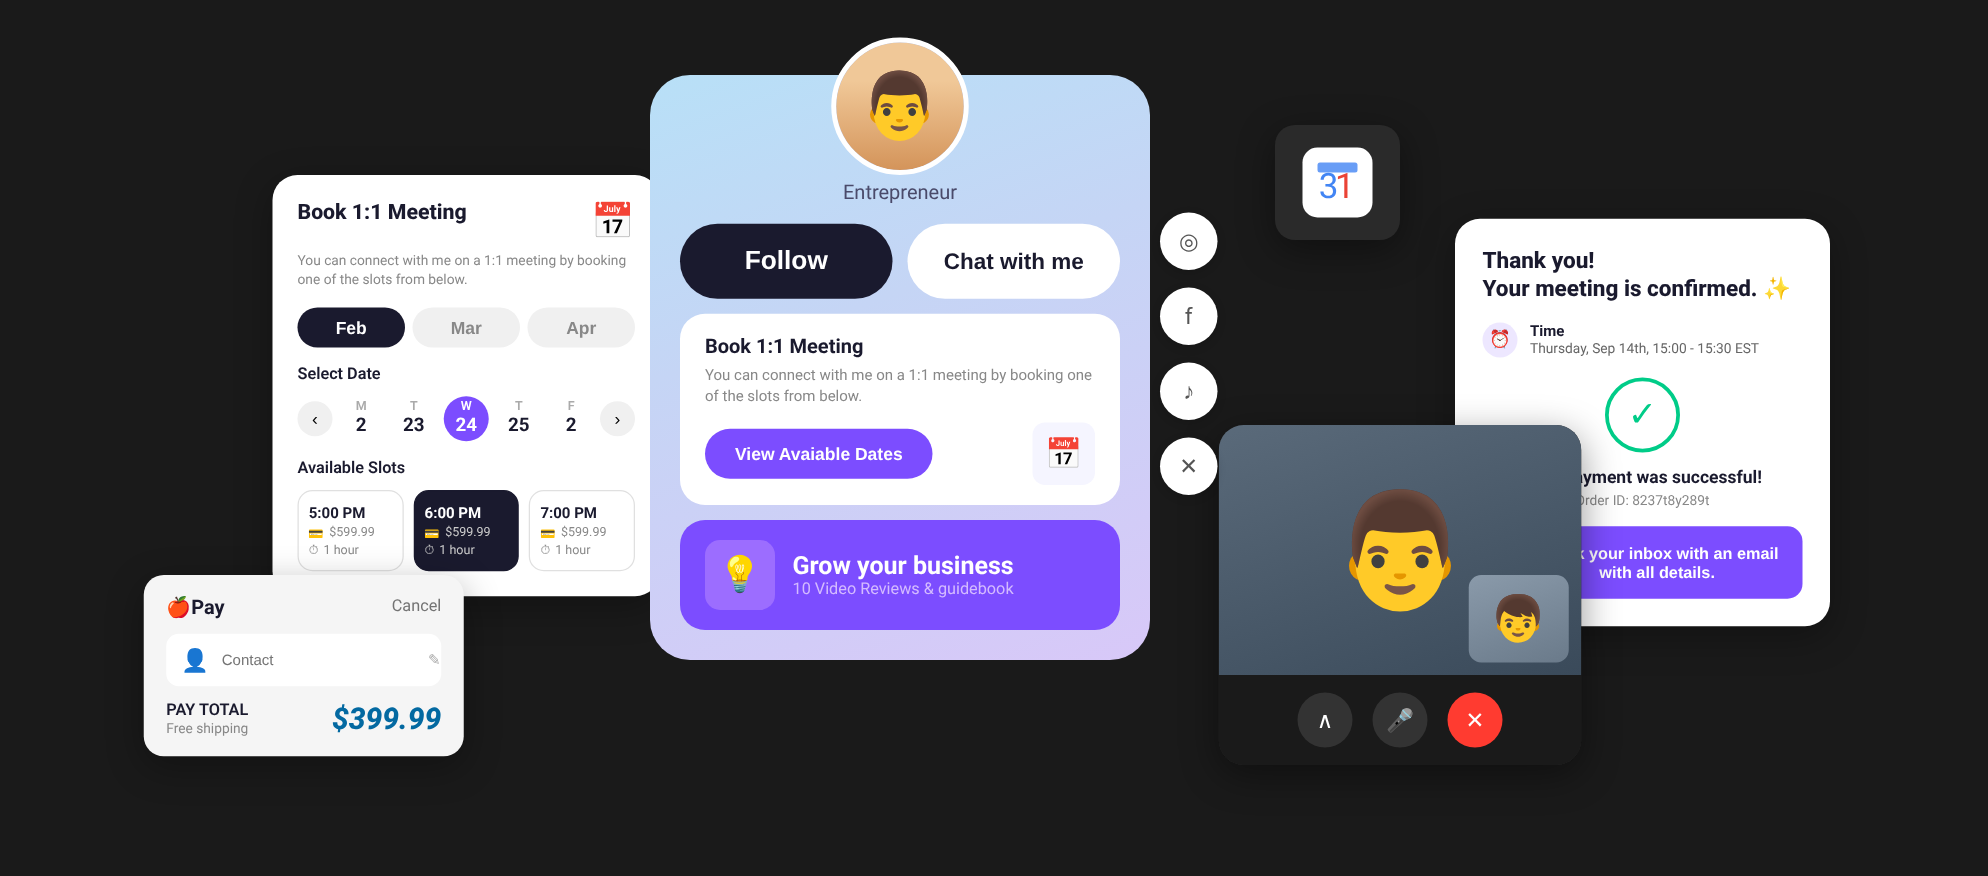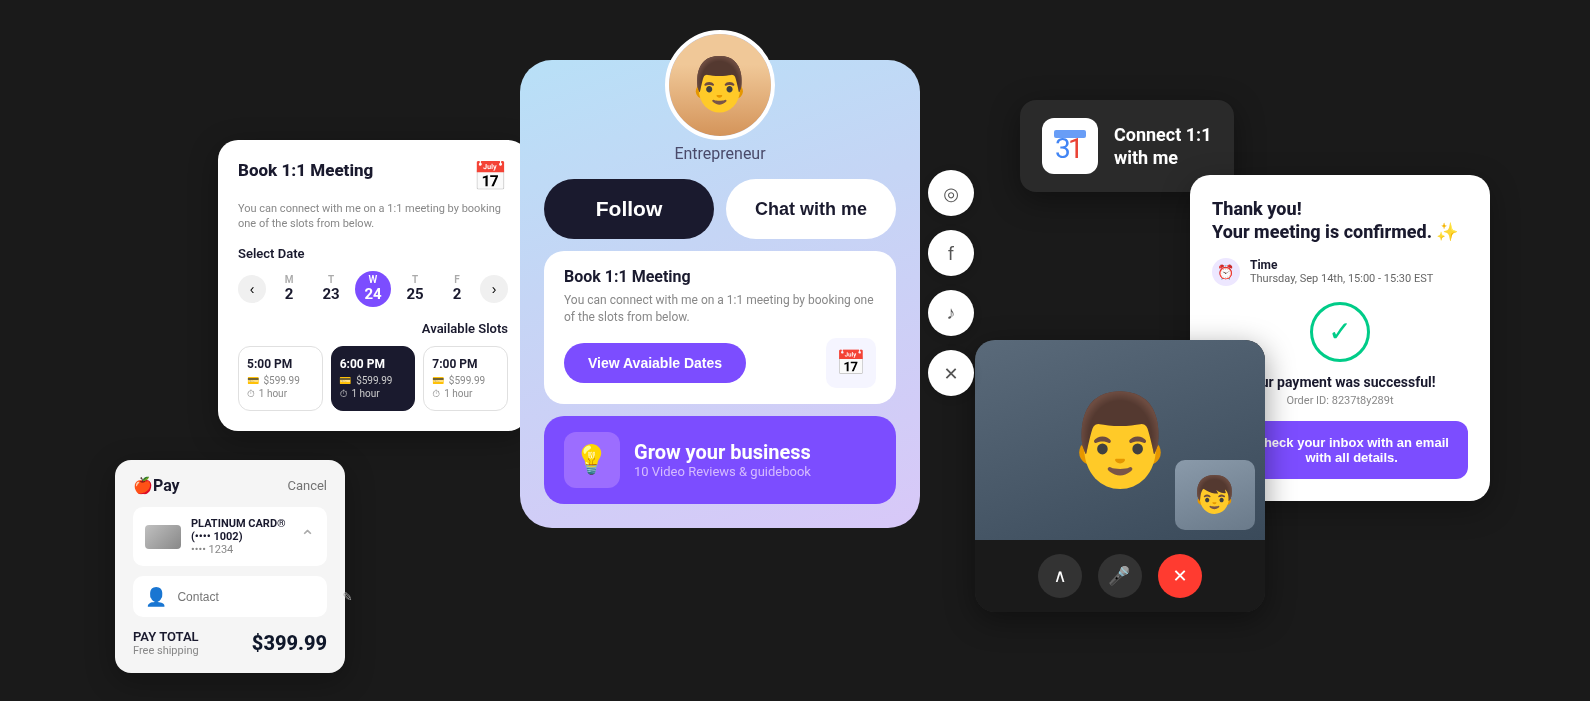--- a/index.html
+++ b/index.html
@@ -791,7 +791,6 @@
       <rect x="4" y="4" width="32" height="8" rx="2" fill="#4285f4" opacity="0.8"></rect>
     </svg>
   </div>
-  <div class="gcal-text">Connect 1:1<br>with me</div>
 </div>
 
 <div class="confirm-card">

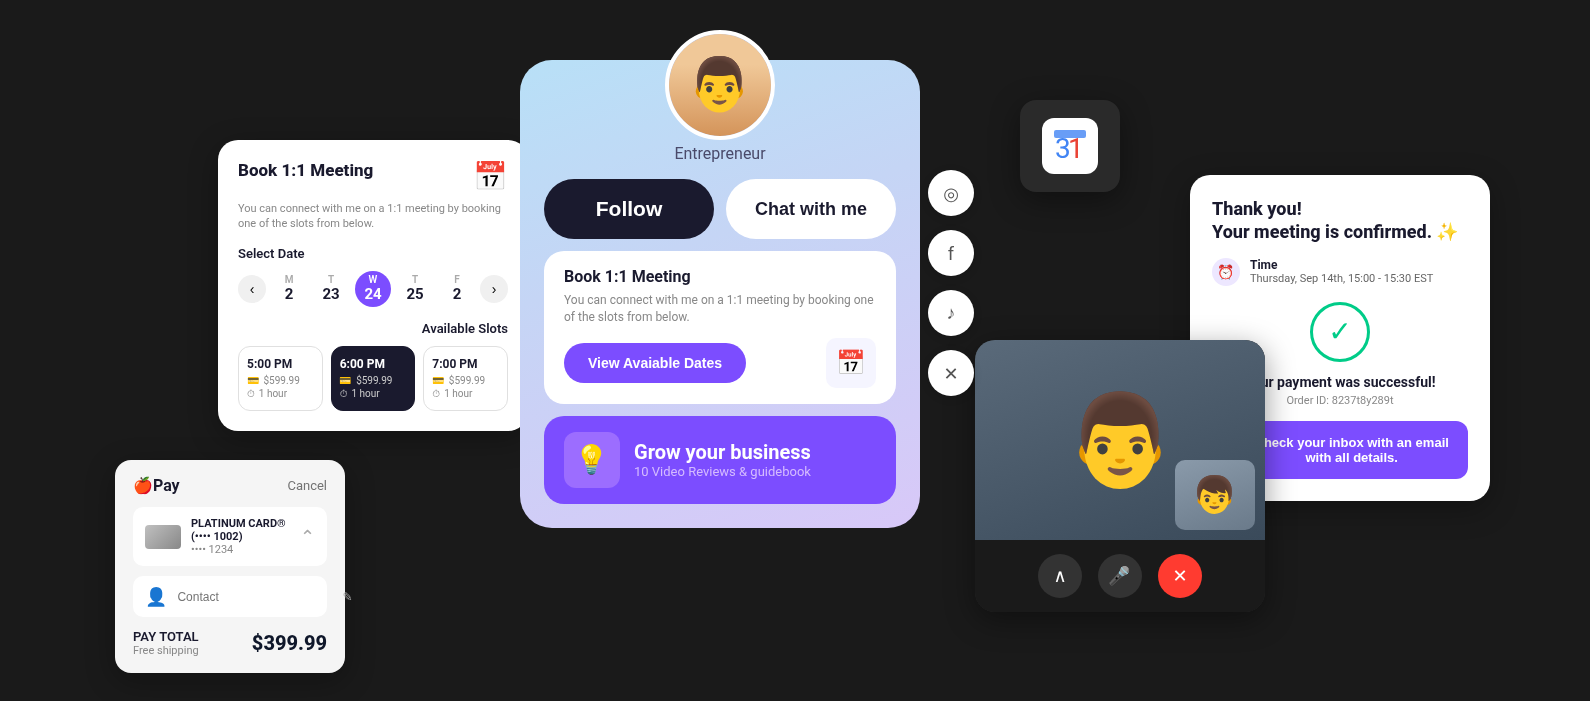--- a/index.html
+++ b/index.html
@@ -486,7 +486,7 @@
     
     .confirm-card {
       position: absolute;
-      left: 1190px;
+      left: 1164px;
       top: 175px;
       width: 300px;
       background: white;

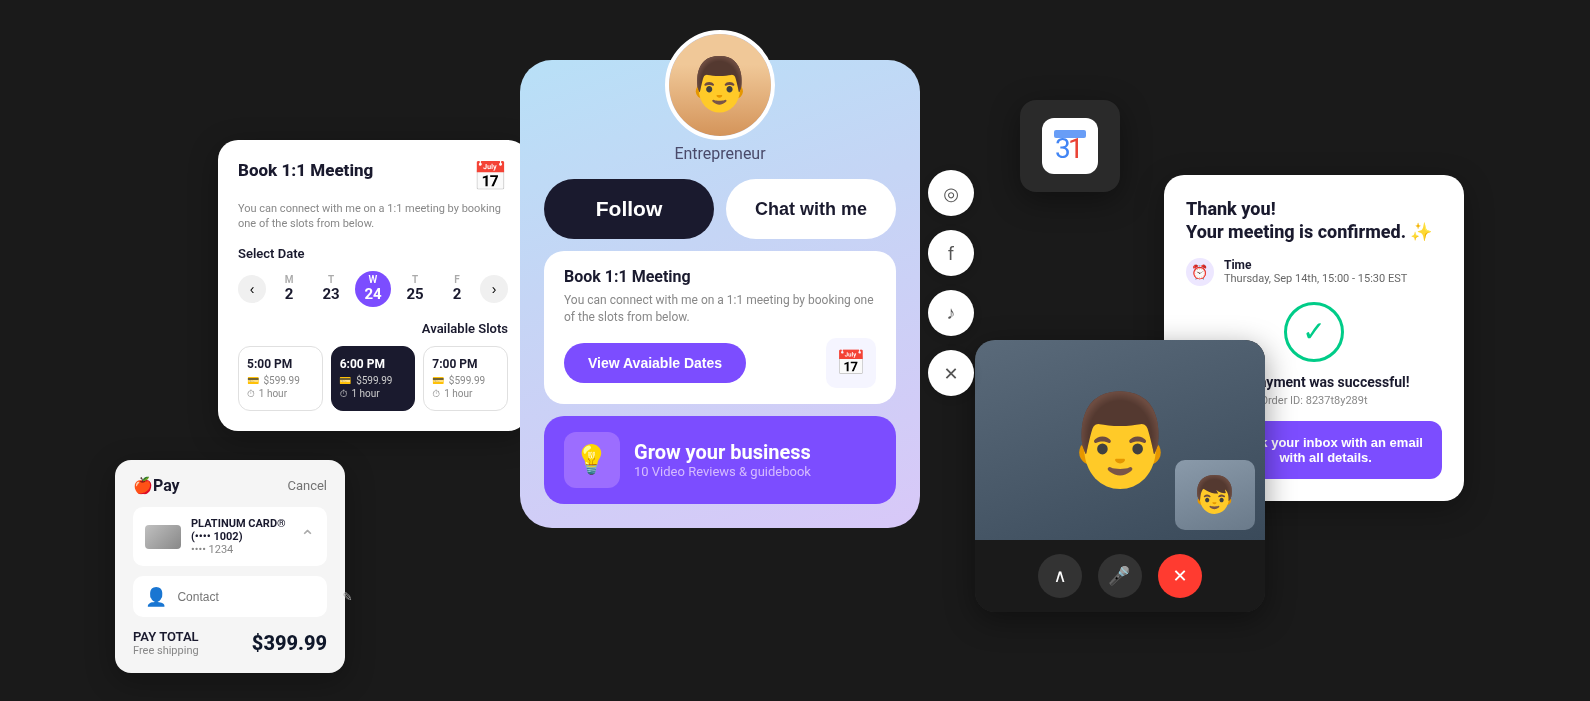--- a/index.html
+++ b/index.html
@@ -690,6 +690,11 @@
     <div class="booking-cal-icon">📅</div>
   </div>
   <div class="booking-desc">You can connect with me on a 1:1 meeting by booking one of the slots from below.</div>
+  <div class="month-tabs">
+    <button class="month-tab active">Feb</button>
+    <button class="month-tab inactive">Mar</button>
+    <button class="month-tab inactive">Apr</button>
+  </div>
   <div class="select-date-label">Select Date</div>
   <div class="date-row">
     <button class="date-nav">‹</button>

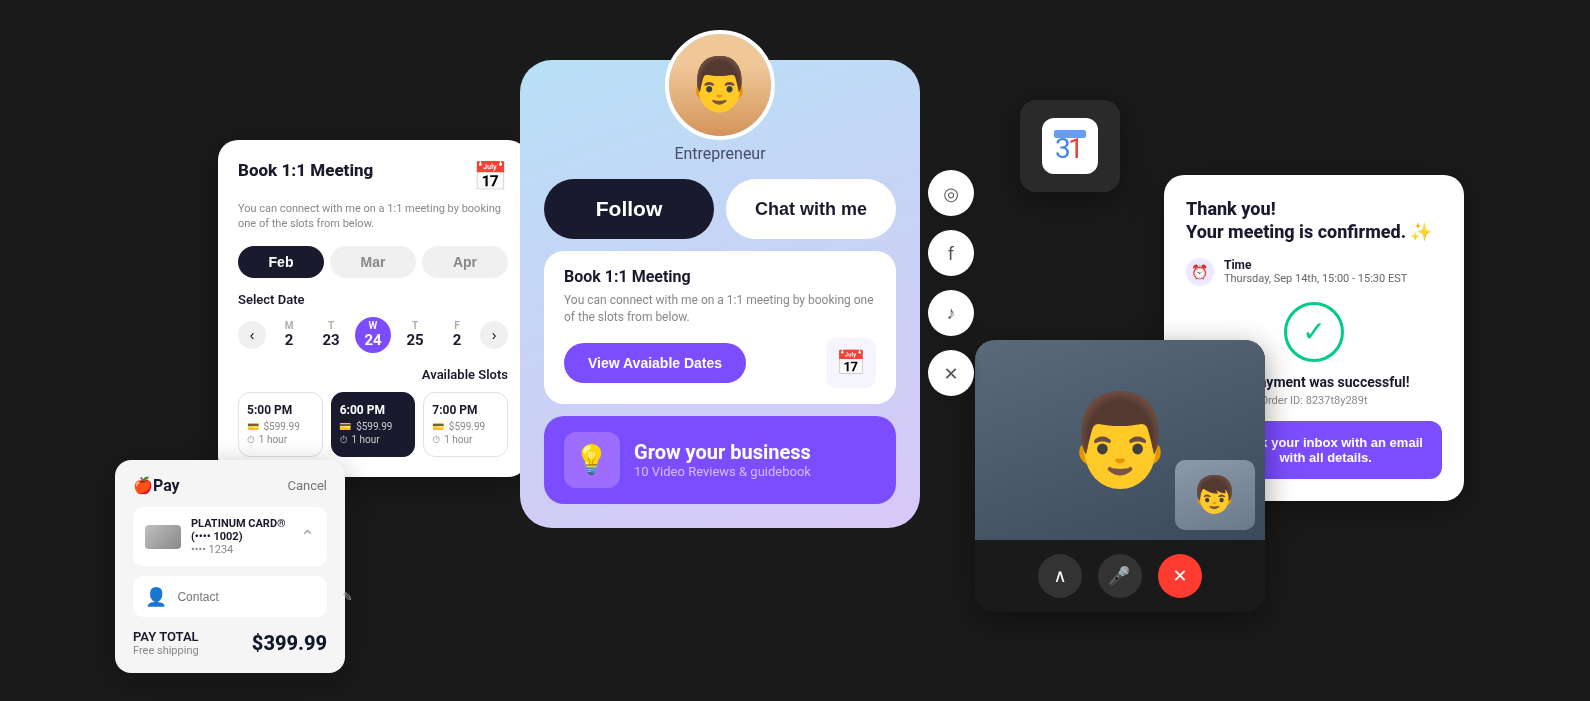--- a/index.html
+++ b/index.html
@@ -308,7 +308,6 @@
       font-weight: 600;
       color: #1a1a2e;
       margin-bottom: 10px;
-      text-align: right;
     }
     .slots-row {
       display: flex;

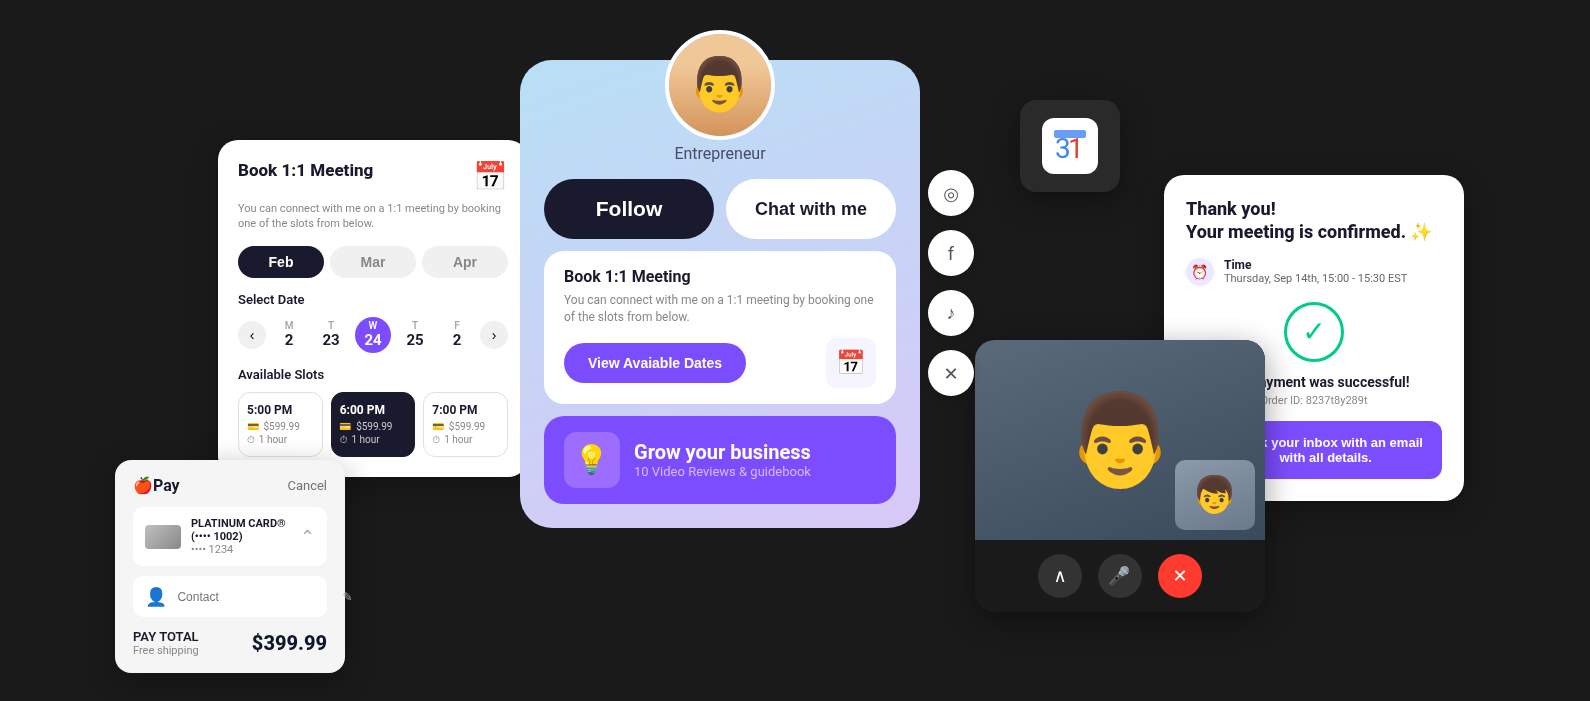--- a/index.html
+++ b/index.html
@@ -355,7 +355,7 @@
       position: absolute;
       left: 115px;
       top: 460px;
-      width: 230px;
+      width: 256px;
       background: #f5f5f5;
       border-radius: 16px;
       padding: 16px 18px;

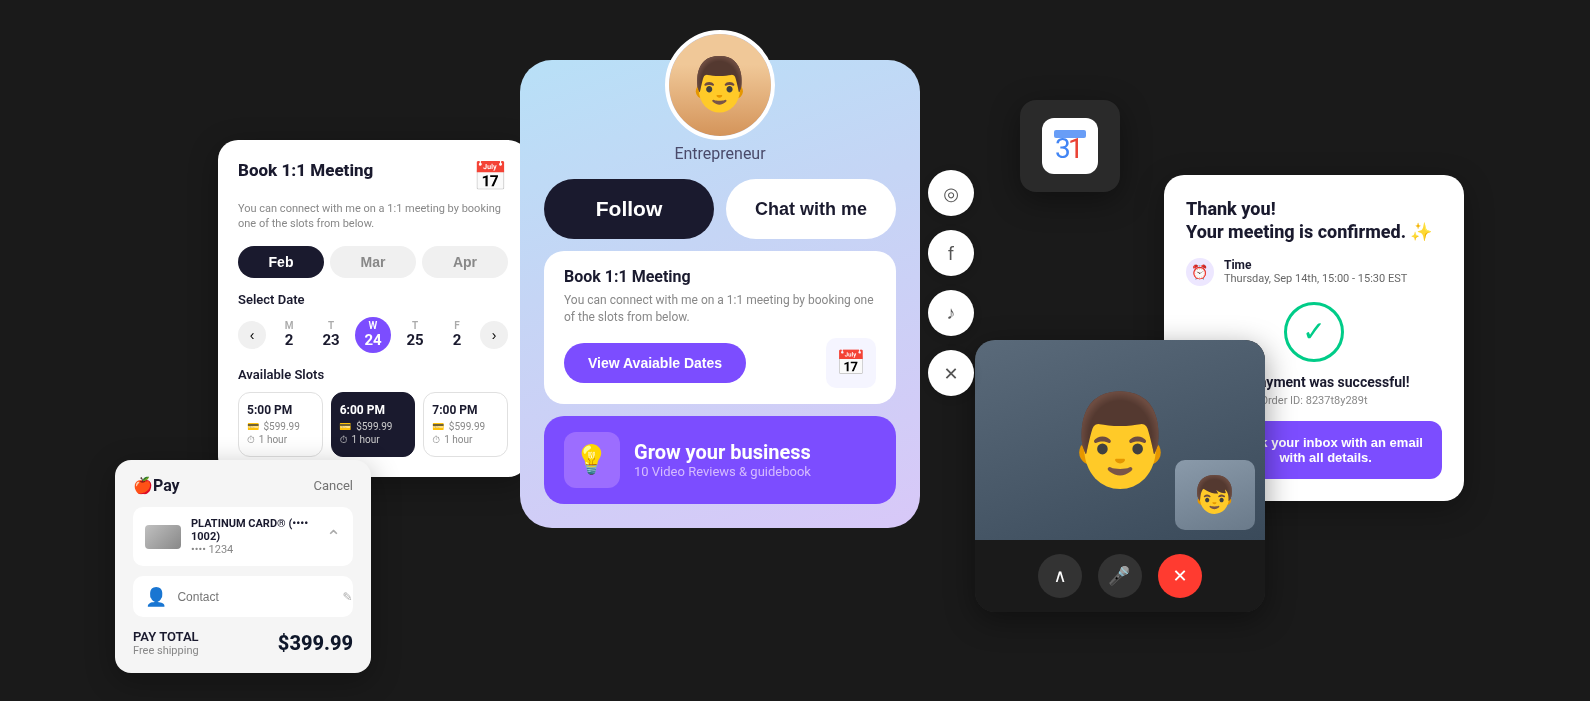--- a/index.html
+++ b/index.html
@@ -764,14 +764,6 @@
     <div class="applepay-logo">🍎Pay</div>
     <div class="applepay-cancel">Cancel</div>
   </div>
-  <div class="applepay-card-row">
-    <div class="applepay-card-thumb"></div>
-    <div class="applepay-card-info">
-      <div class="applepay-card-name">PLATINUM CARD® (•••• 1002)</div>
-      <div class="applepay-card-num">•••• 1234</div>
-    </div>
-    <div class="applepay-select">⌃</div>
-  </div>
   <div class="applepay-contact-row">
     <div class="applepay-contact-icon">👤</div>
     <input class="applepay-contact-input" placeholder="Contact" style="">

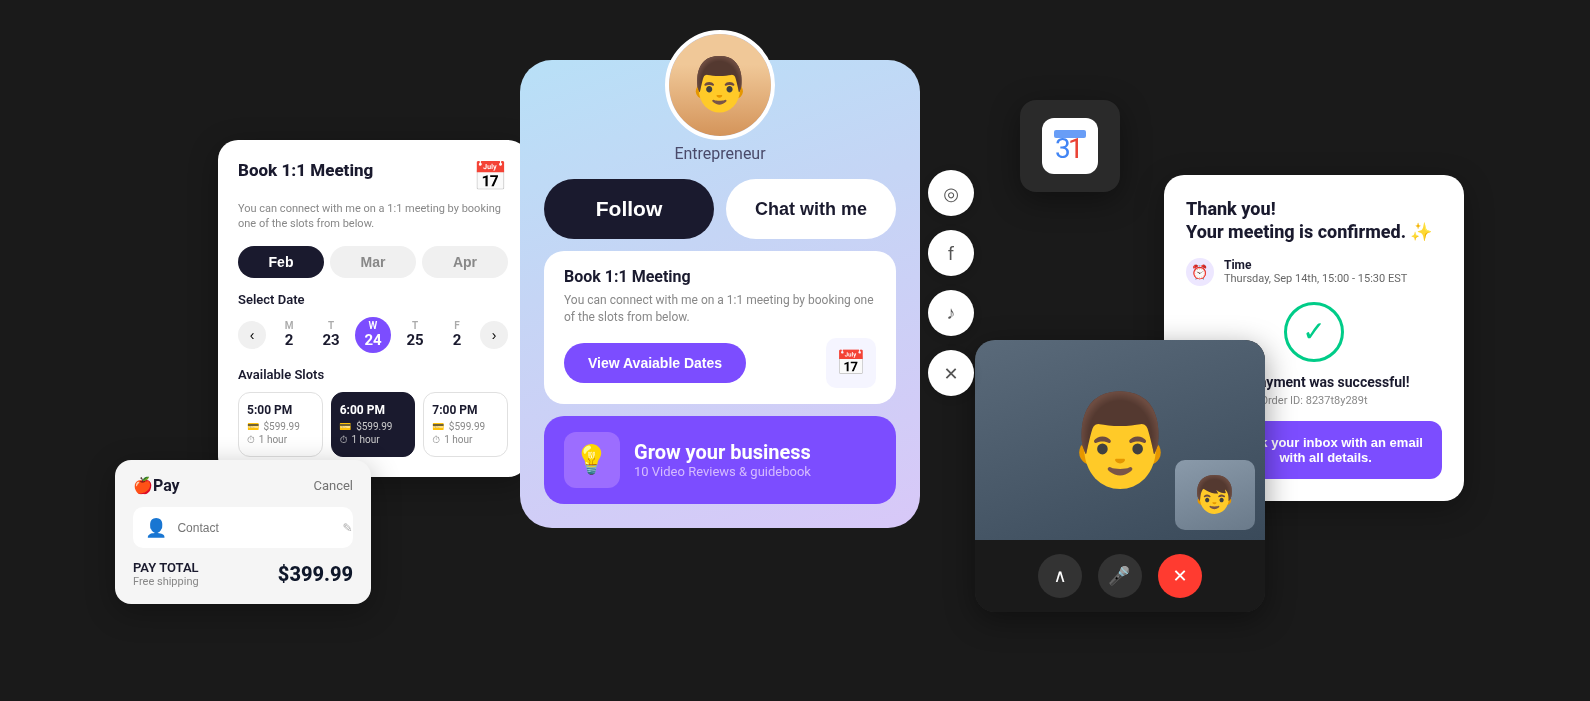--- a/index.html
+++ b/index.html
@@ -446,9 +446,10 @@
       color: #888;
     }
     .applepay-total-amount {
-      font-size: 20px;
+      font-size: 24px;
       font-weight: 800;
-      color: #0f172a;
+      color: #0369a1;
+      font-style: italic;
     }
 
     

